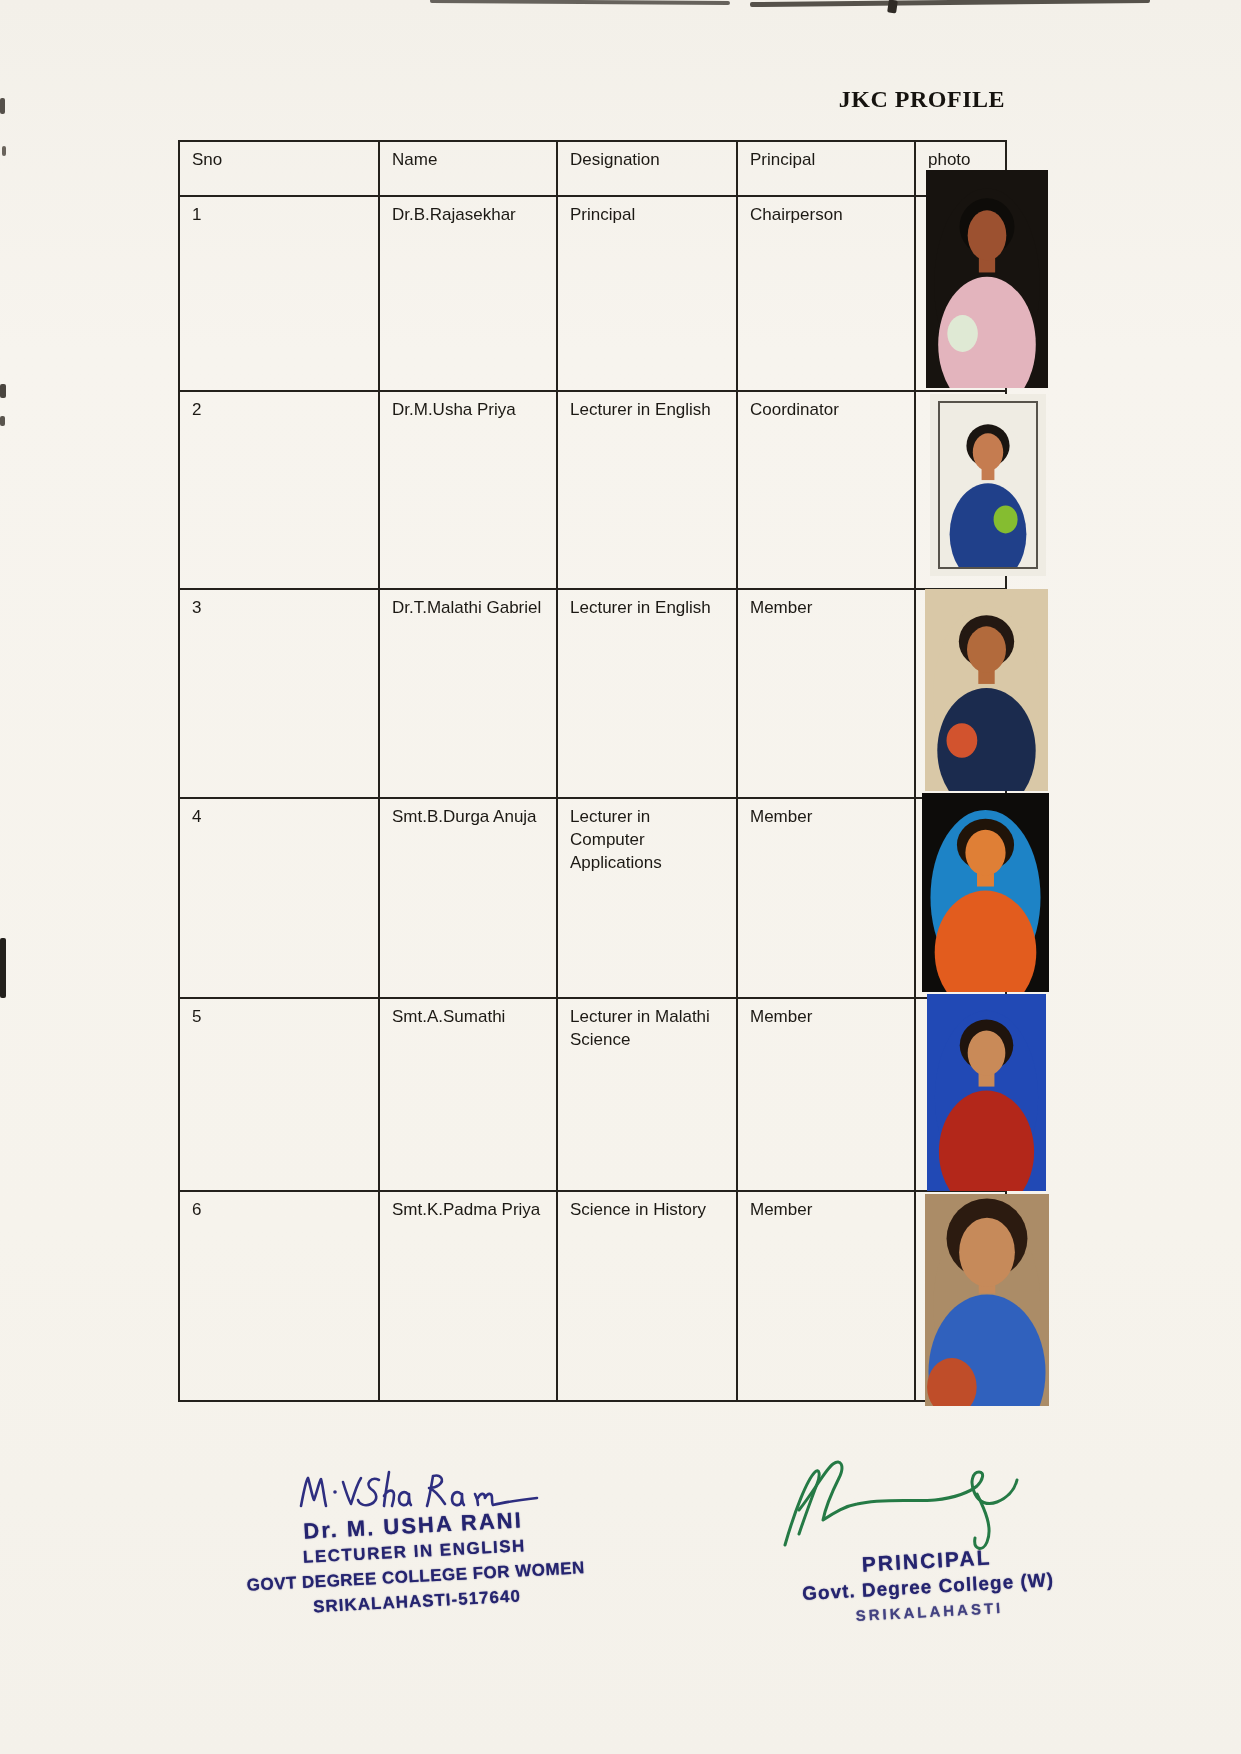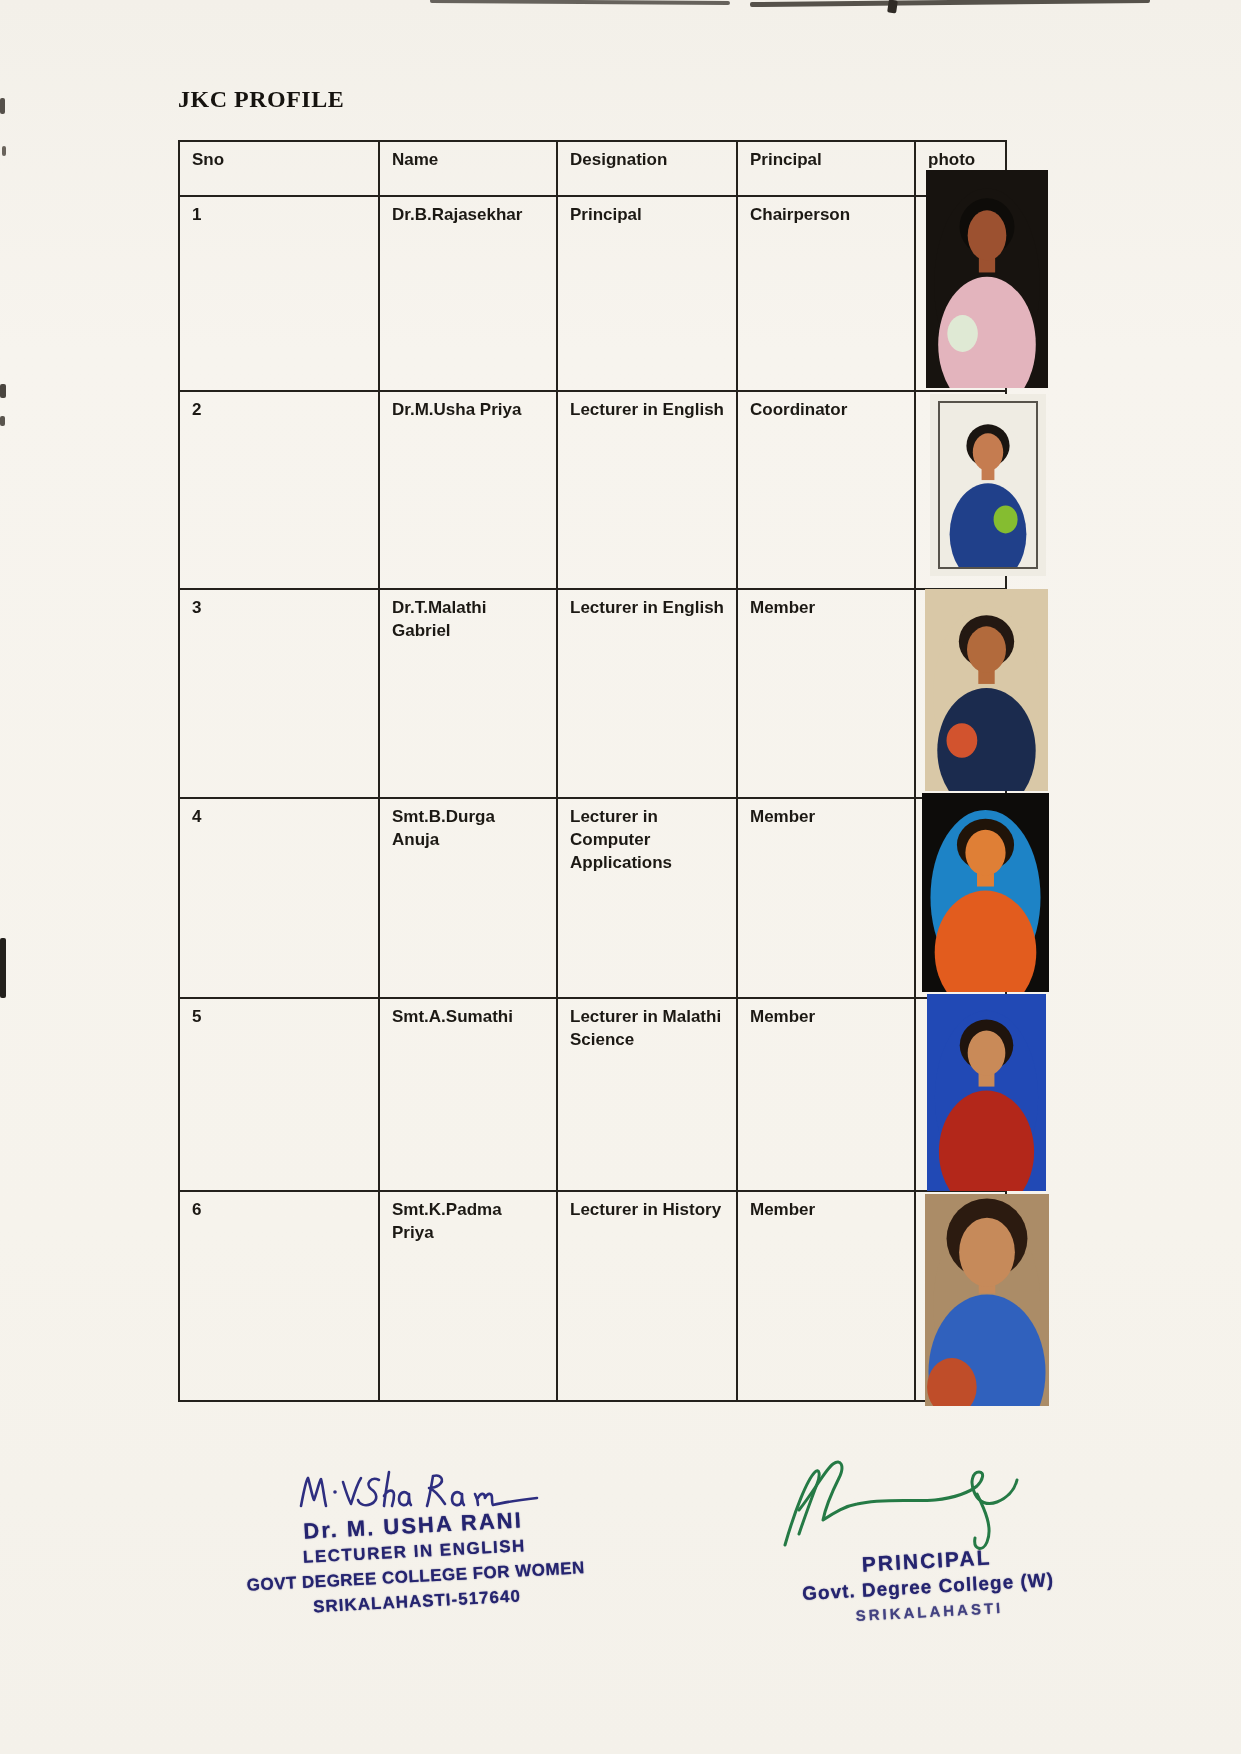--- a/index.html
+++ b/index.html
@@ -14,7 +14,7 @@
 
   .doc-title {
     position:absolute; left:178px; top:86px; width:827px;
-    text-align:left; font-family:"Liberation Serif", serif;
+    text-align:right; font-family:"Liberation Serif", serif;
     font-weight:700; font-size:24px; letter-spacing:.5px; color:#16130f;
   }
 

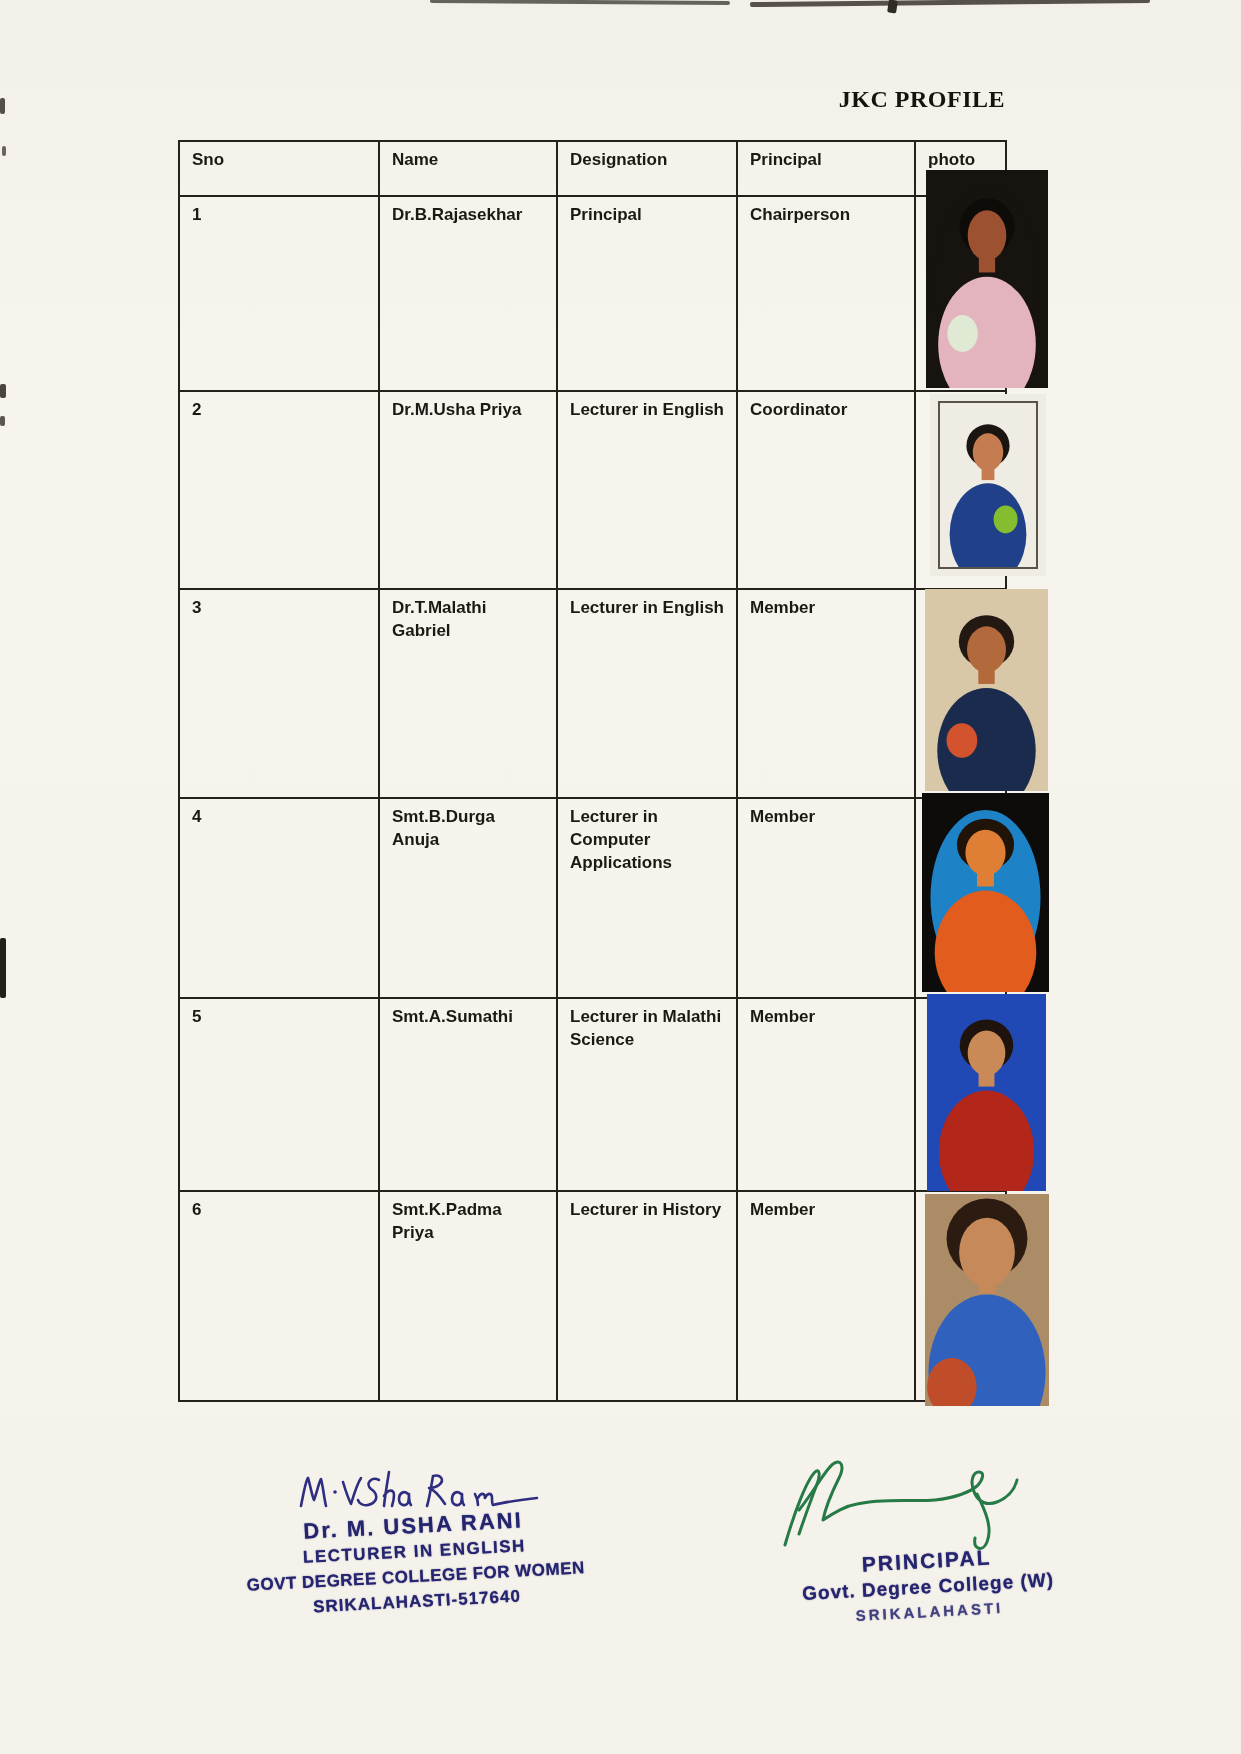--- a/index.html
+++ b/index.html
@@ -24,7 +24,7 @@
   }
   table.profile td, table.profile th {
     border:2px solid #24211c; vertical-align:top; text-align:left;
-    padding:7px 12px; font-size:17px; font-weight:700; color:#1c1914;
+    padding:7px 12px; font-size:17px; font-weight:400; color:#1c1914;
     line-height:1.35; overflow:hidden;
   }
   col.c-sno{width:200px} col.c-name{width:178px} col.c-desig{width:180px}

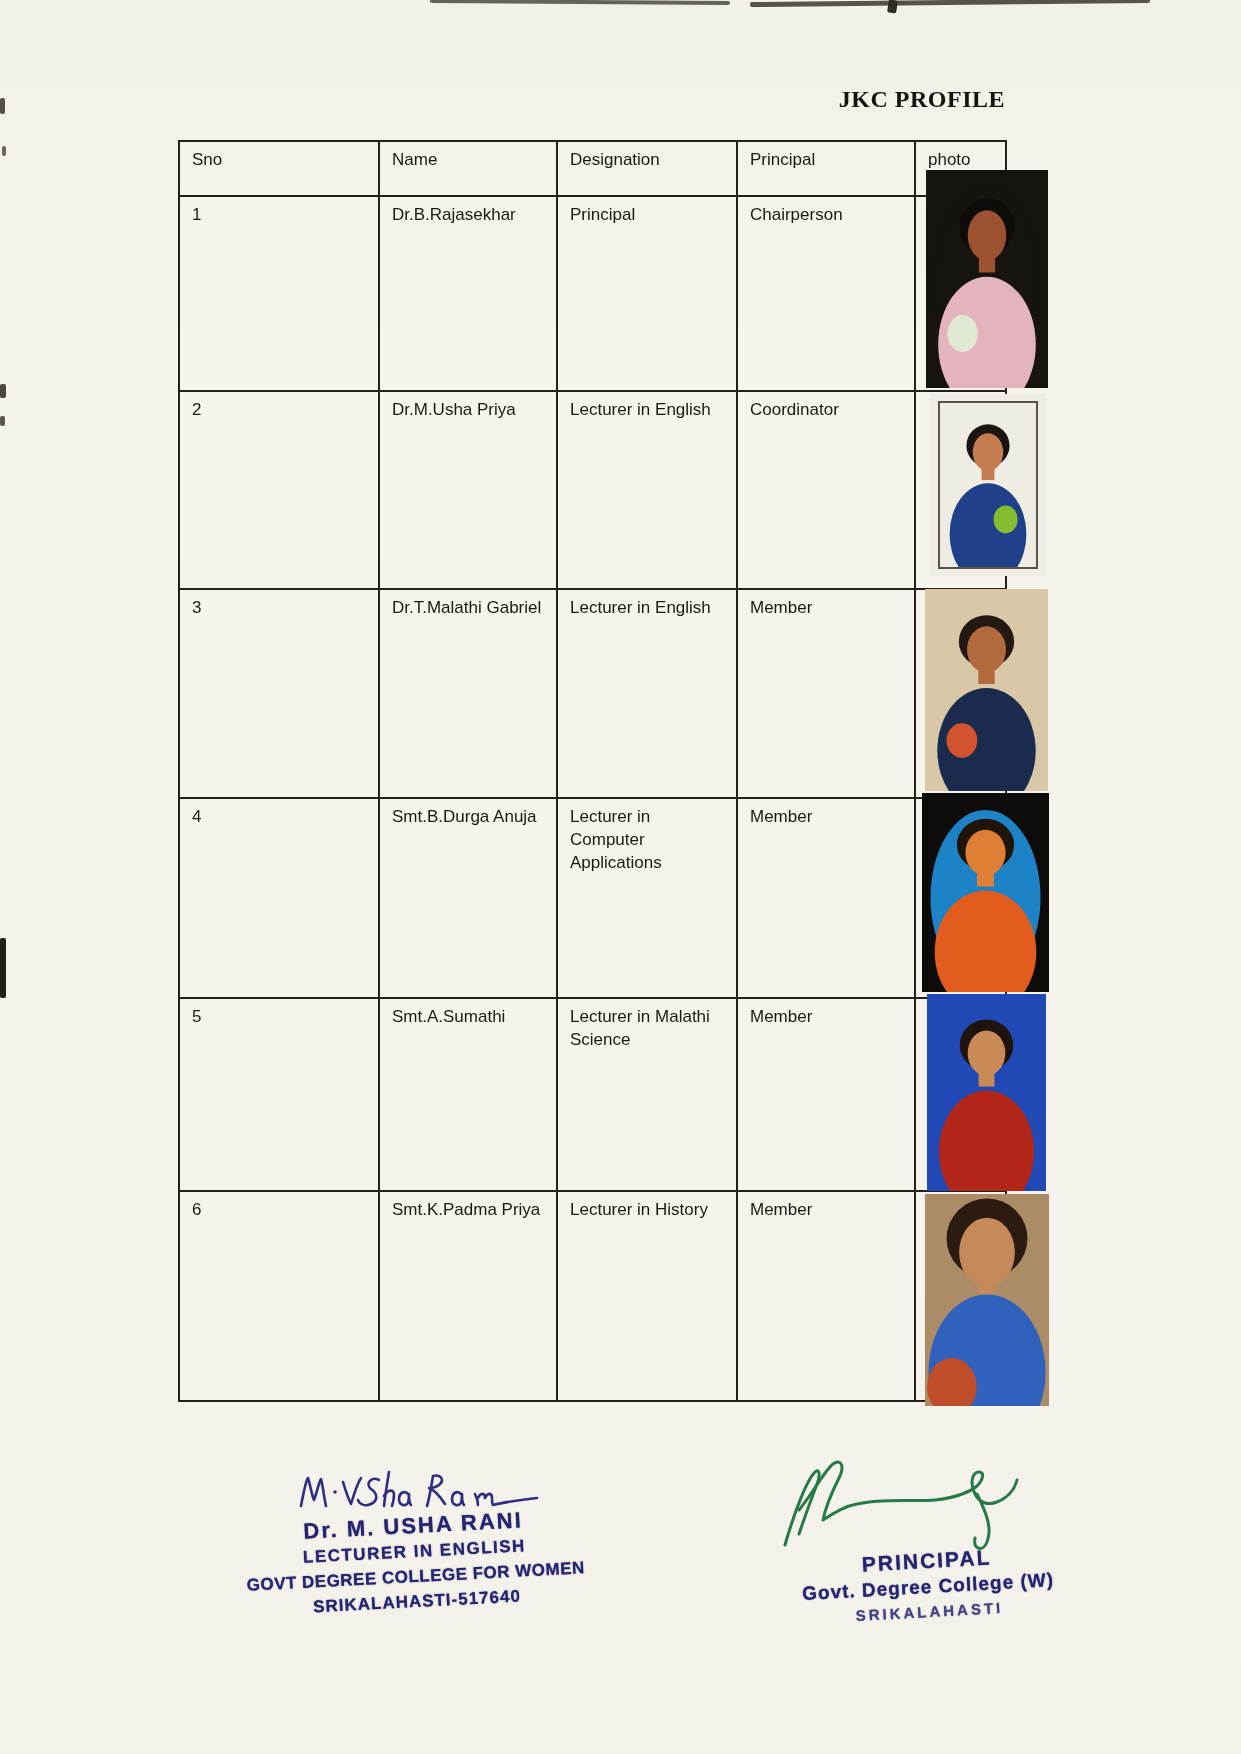--- a/index.html
+++ b/index.html
@@ -123,7 +123,7 @@
     <tr style="height:210px">
       <td>6</td>
       <td>Smt.K.Padma Priya</td>
-      <td>Lecturer in History</td>
+      <td>Science in History</td>
       <td>Member</td>
       <td></td>
     </tr>

